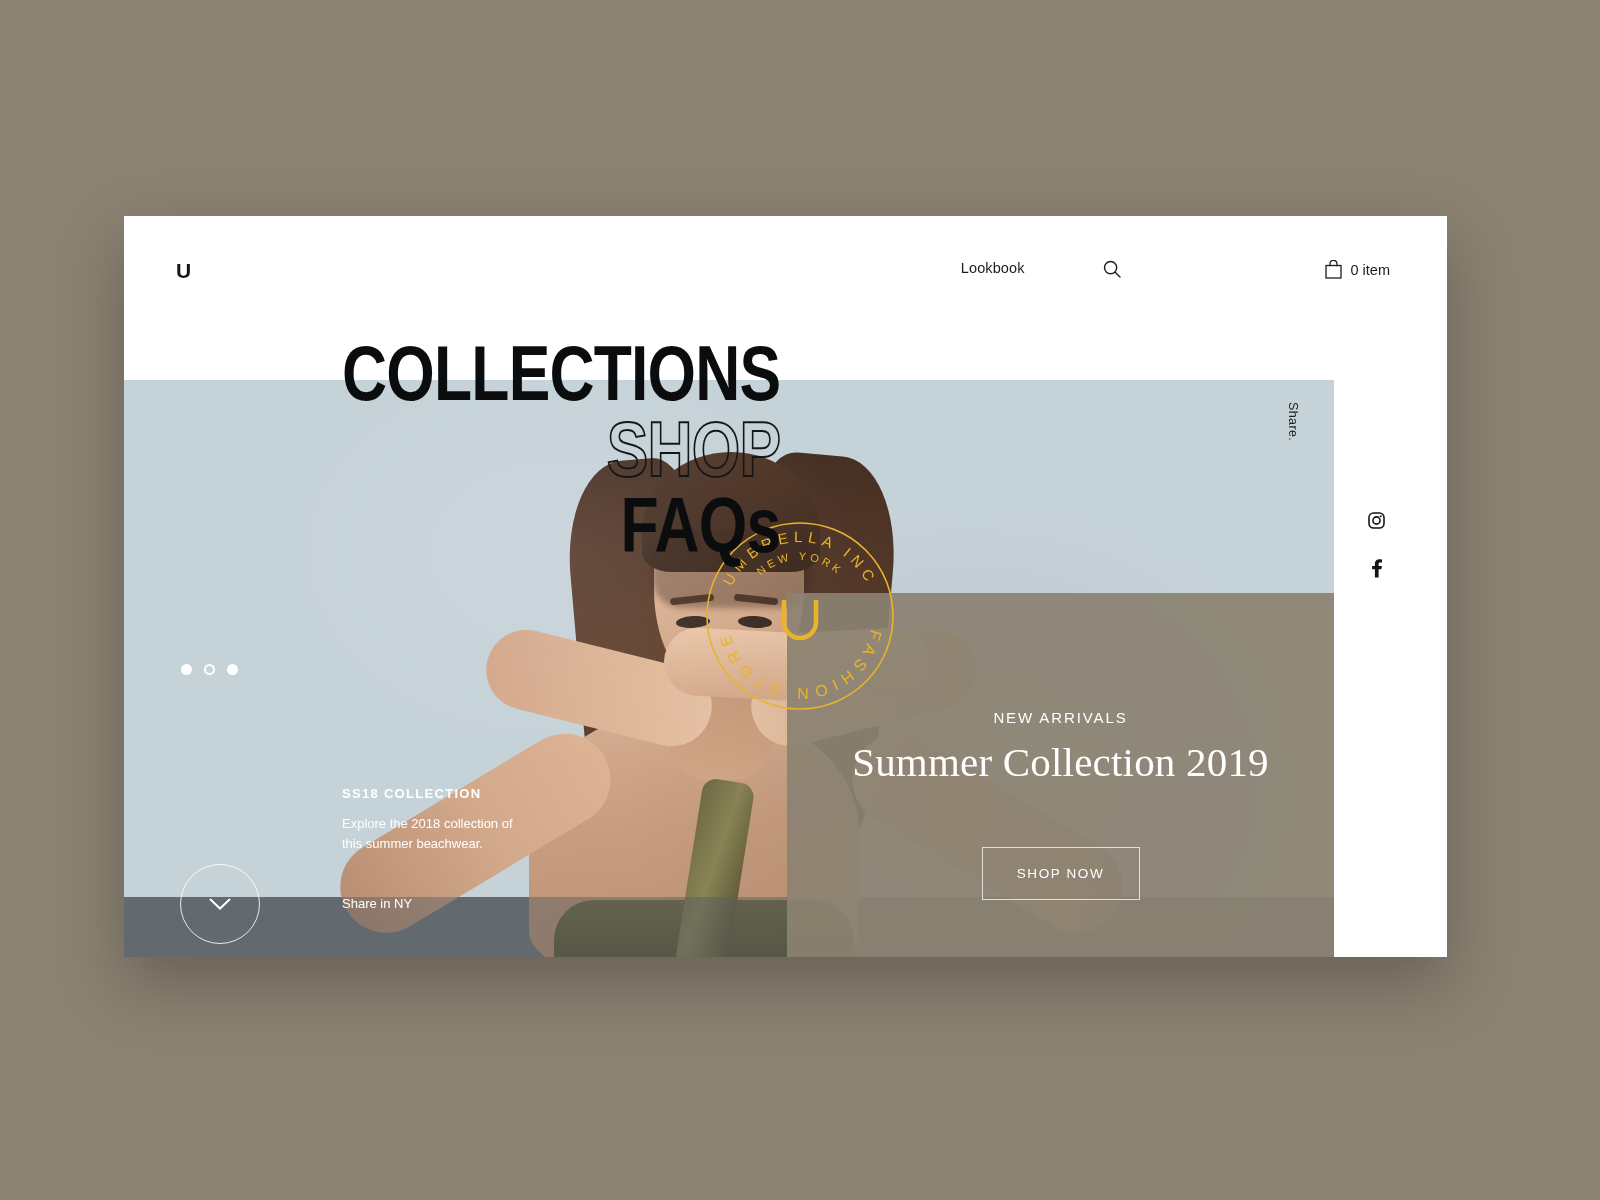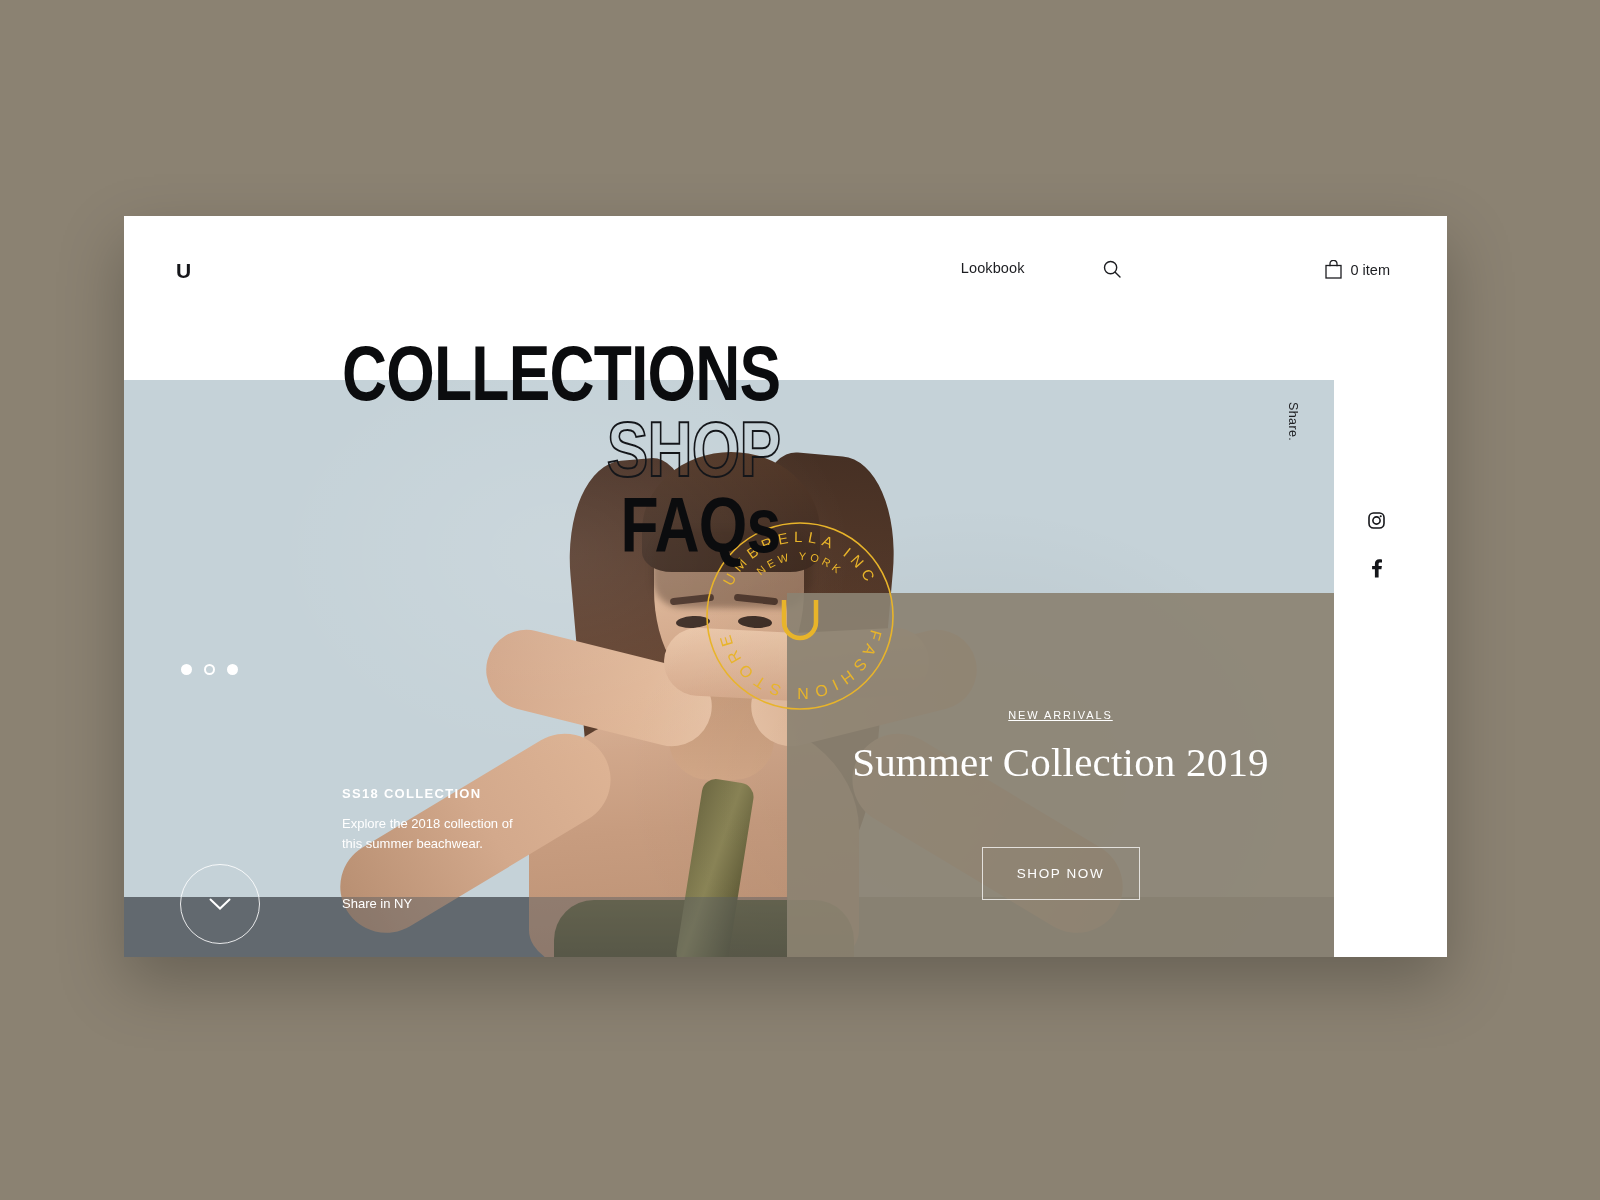--- a/index.html
+++ b/index.html
@@ -206,7 +206,7 @@
   #panel-eyebrow {
     position:absolute; left:0; right:0; top:116px;
     text-align:center; color:#ffffff;
-    font-size:11px; letter-spacing:1.9px; font-weight:500;text-decoration:underline;
+    font-size:15px; letter-spacing:1.9px; font-weight:500;
   }
   #panel-title {
     position:absolute; left:0; right:0; top:145px;

